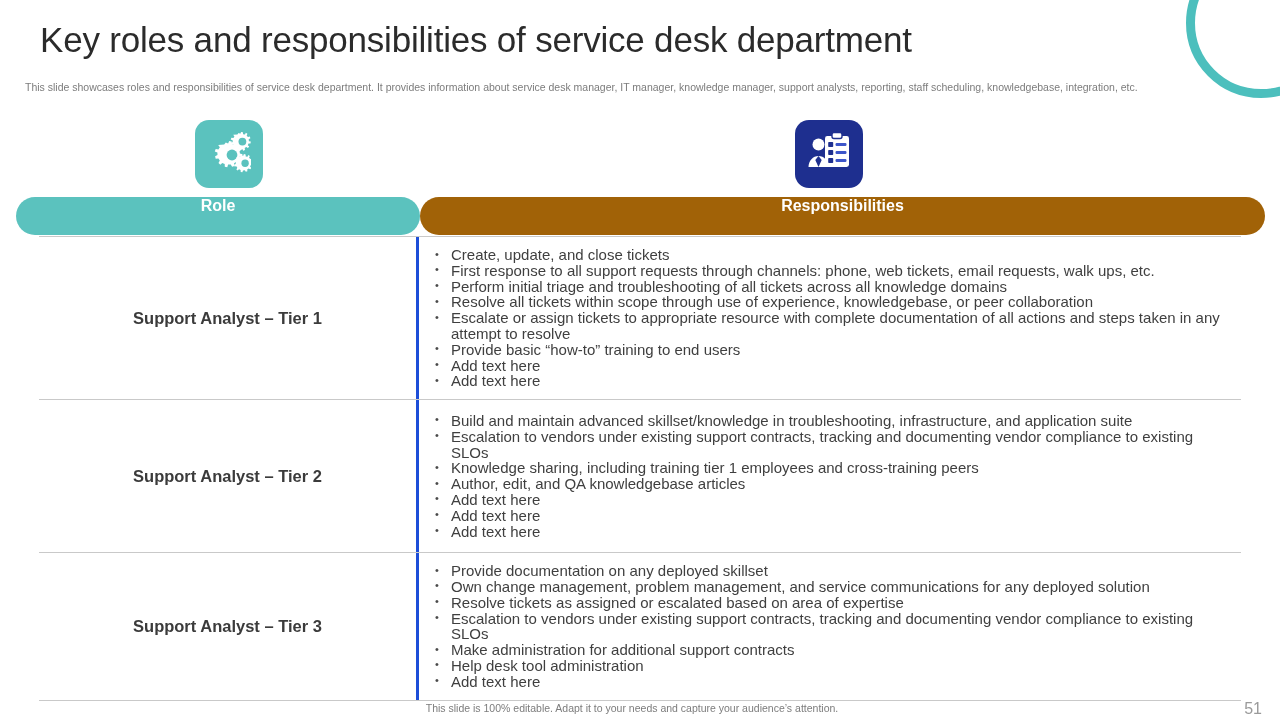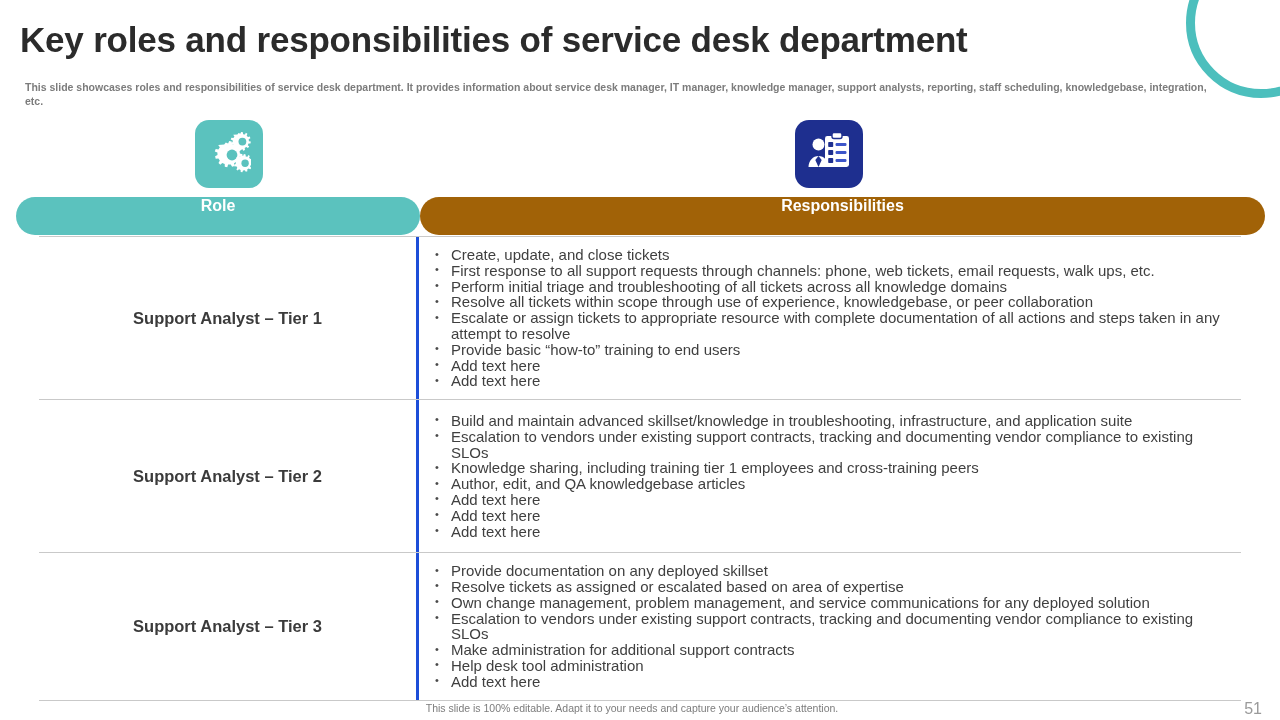--- a/index.html
+++ b/index.html
@@ -32,11 +32,11 @@
   
   .title {
     position: absolute;
-    left: 20px;
+    left: 40px;
     top: 18px;
     font-size: 35px;
     line-height: 44px;
-    font-weight: 700;
+    font-weight: 400;
     color: #2b2b2b;
     letter-spacing: -0.2px;
     white-space: nowrap;

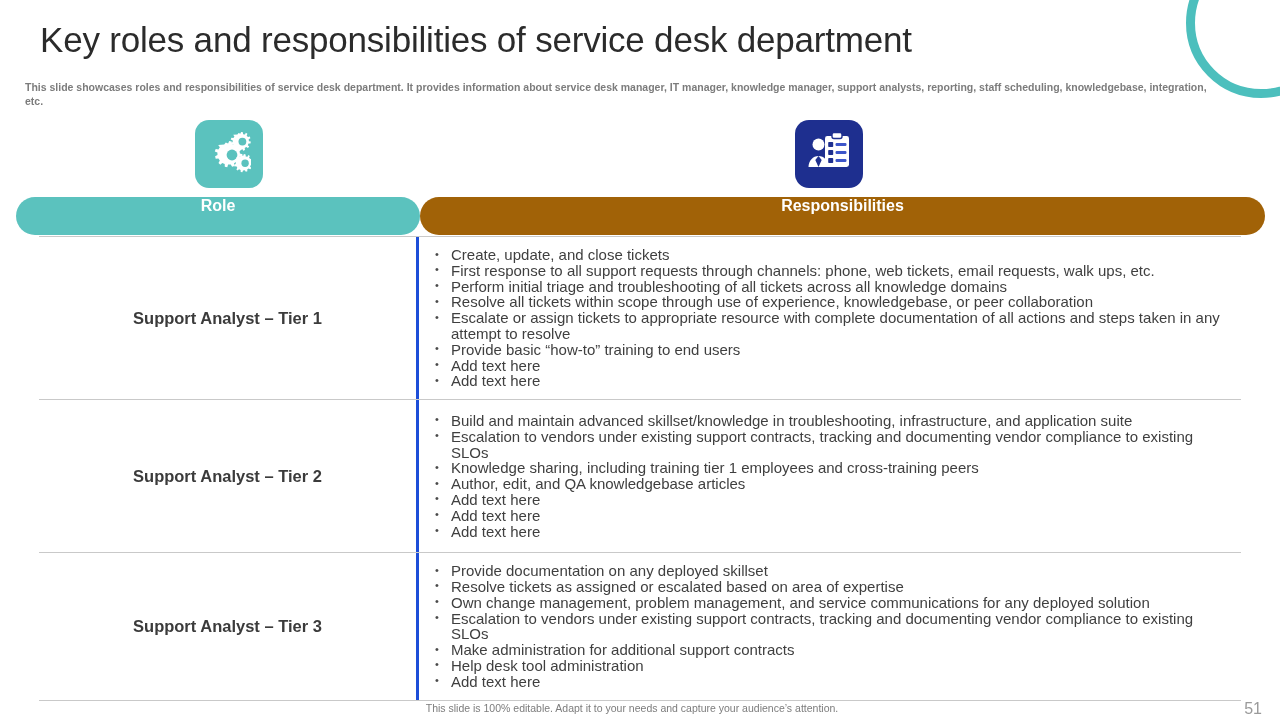--- a/index.html
+++ b/index.html
@@ -49,7 +49,6 @@
     font-size: 10.5px;
     line-height: 14px;
     color: #7c7c7c;
-    font-weight: bold;
   }
 
   

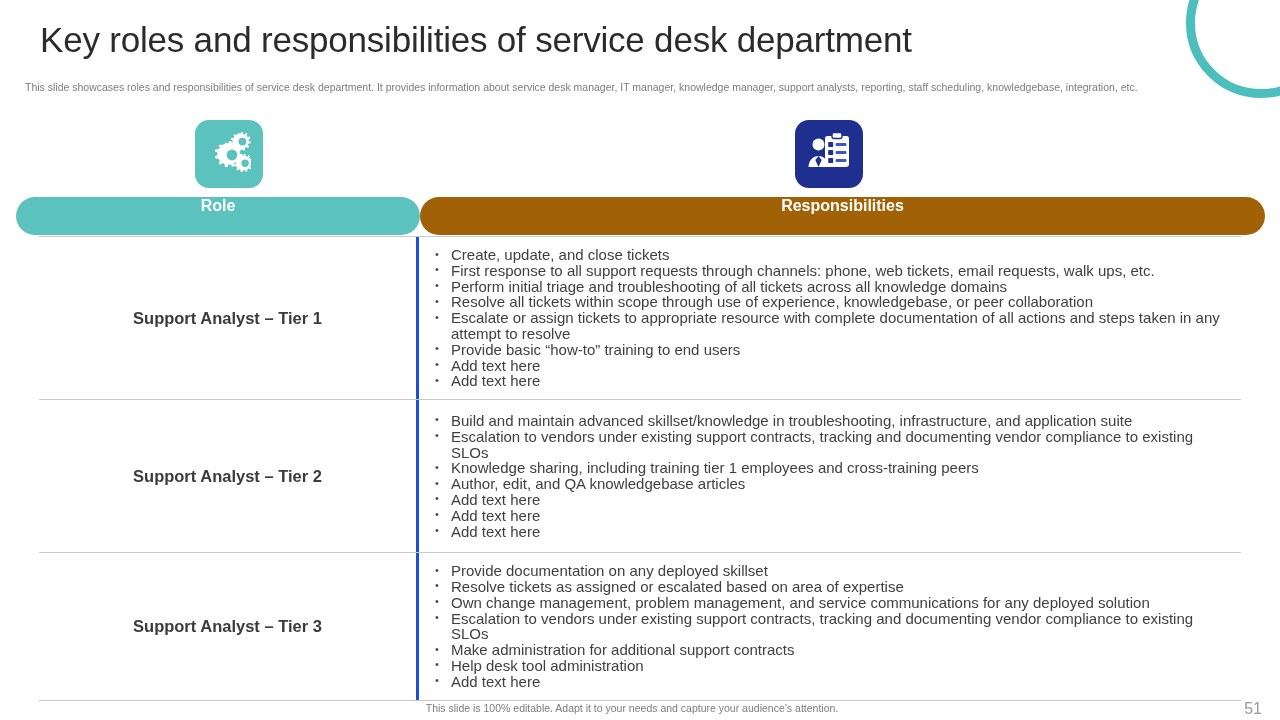--- a/index.html
+++ b/index.html
@@ -247,8 +247,8 @@
       <div class="cell-resp">
         <ul class="bullets">
           <li>Provide documentation on any deployed skillset</li>
+          <li>Own change management, problem management, and service communications for any deployed solution</li>
           <li>Resolve tickets as assigned or escalated based on area of expertise</li>
-          <li>Own change management, problem management, and service communications for any deployed solution</li>
           <li>Escalation to vendors under existing support contracts, tracking and documenting vendor compliance to existing SLOs</li>
           <li>Make administration for additional support contracts</li>
           <li>Help desk tool administration</li>

